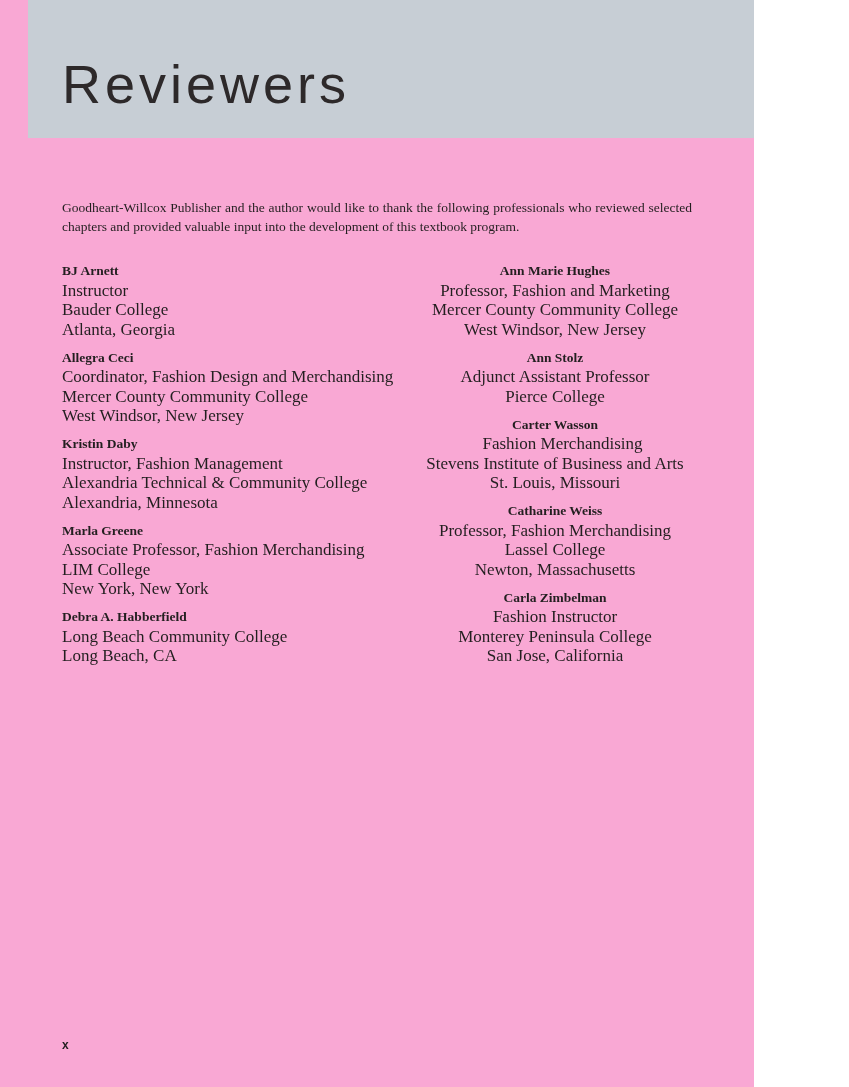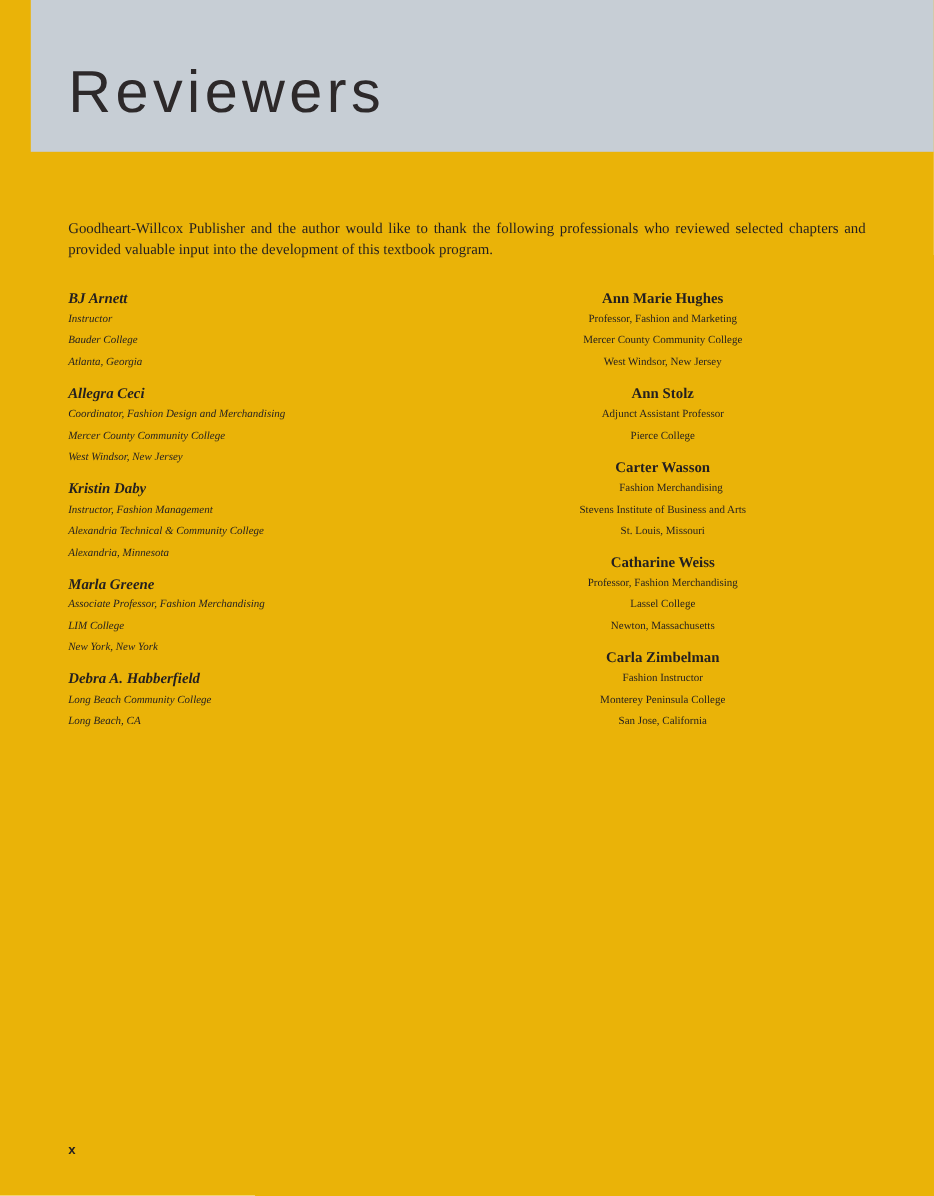--- a/index.html
+++ b/index.html
@@ -6,9 +6,9 @@
   html, body { background: #ffffff; }
   .page {
     position: relative;
-    width: 849px;
+    width: 754px;
     height: 1087px;
-    background: #eab308;
+    background: #f9a8d4;
     font-family: "Liberation Serif", serif;
     color: #231f20;
     overflow: hidden;

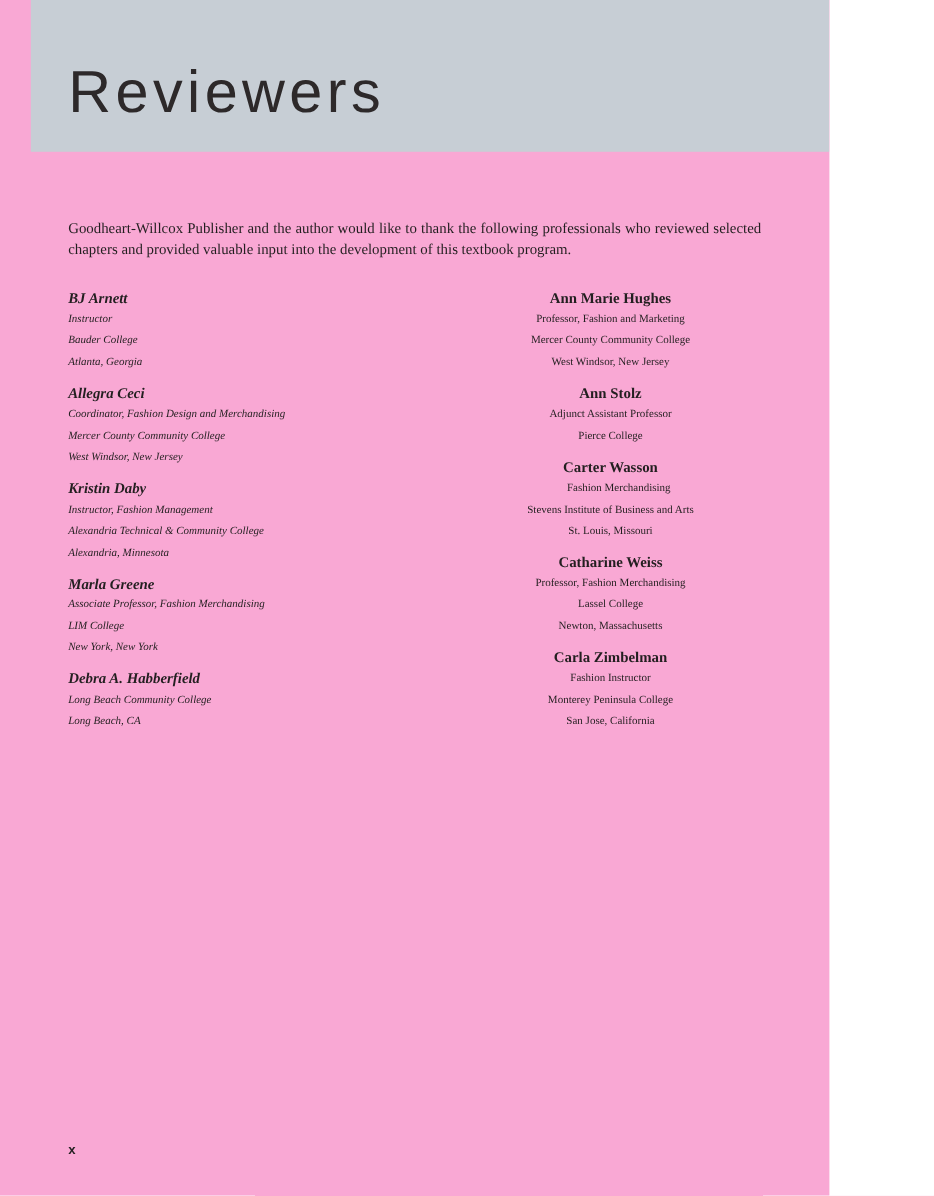--- a/index.html
+++ b/index.html
@@ -52,7 +52,6 @@
   .col-left {
     flex: none;
     width: 356px;
-    font-style: italic;
   }
   .col-right {
     flex: 1;

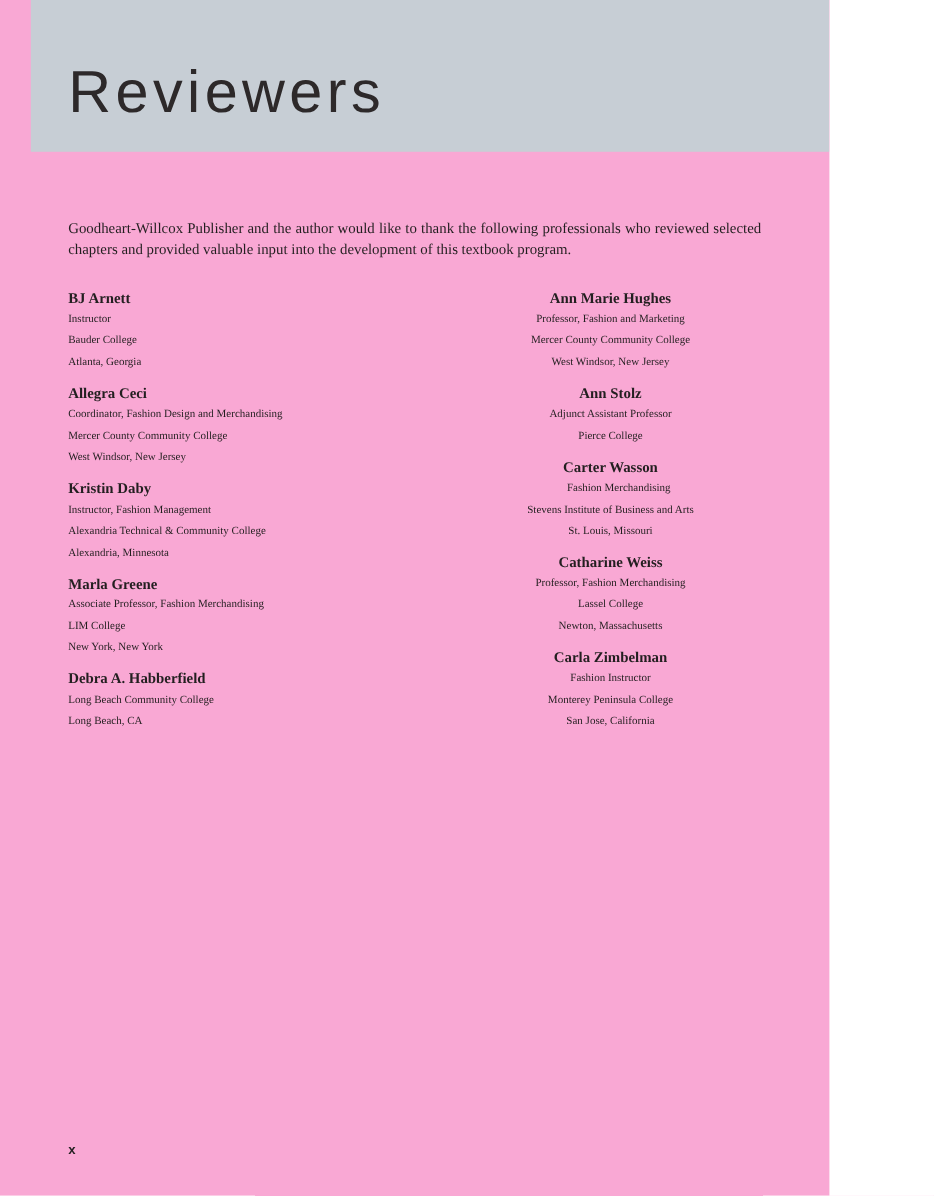--- a/index.html
+++ b/index.html
@@ -64,7 +64,7 @@
     line-height: 19.5px;
   }
   .entry-line {
-    font-size: 10px;
+    font-size: 17px;
     line-height: 19.5px;
   }
   .entry-line.indent { padding-left: 15px; }

